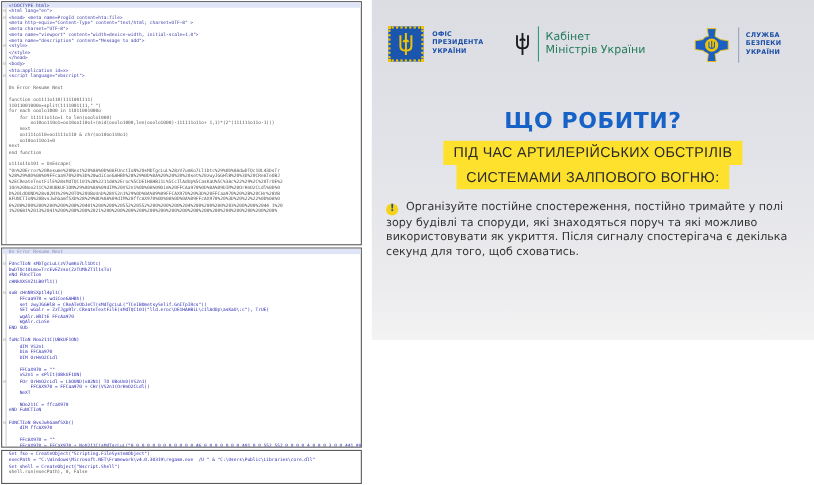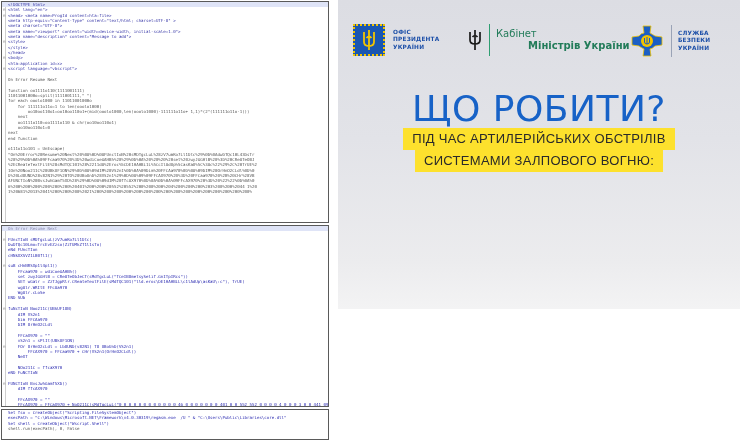--- a/index.html
+++ b/index.html
@@ -41,7 +41,7 @@
   .km-trident { width: 18px; height: 30px; display:flex; align-items:center; justify-content:center; }
   .km-divider { width: 1px; height: 32px; background: #2f9e72; margin: 0 6px 0 5px; }
   .km-text { font-family: "DejaVu Sans", sans-serif; color: #237c5a; font-size: 10px; line-height: 12px; }
-  .km-text .bold { font-weight: bold; margin-left: 32px; }
+  .km-text .bold { font-weight: normal; }
   .sbu-cross { width: 34px; height: 34px; display:flex; align-items:center; justify-content:center; }
   .sbu-divider { width: 1px; height: 32px; background: #9aa3b6; margin: 0 6px 0 7px; }
 

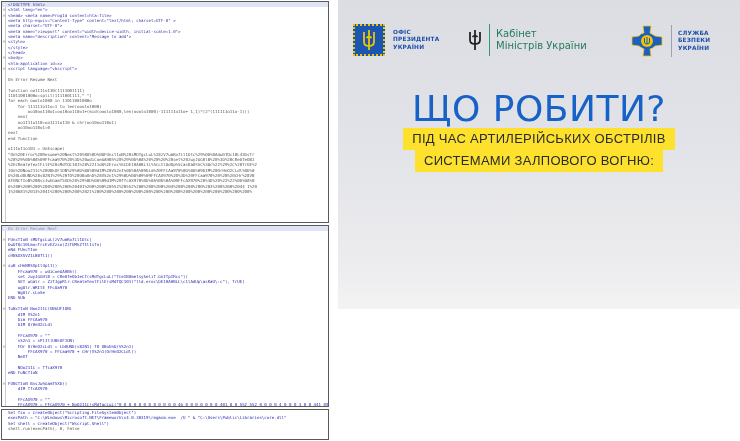--- a/index.html
+++ b/index.html
@@ -47,8 +47,8 @@
 
   .title {
     position: absolute; top: 91px; left: 0; right: 0; text-align: center;
-    font-family: "DejaVu Sans", sans-serif; font-weight: normal; color: #1762c7;
-    font-size: 36px; letter-spacing: 0.5px; line-height: 36px;
+    font-family: "DejaVu Sans", sans-serif; font-weight: bold; color: #1762c7;
+    font-size: 20px; letter-spacing: 0.5px; line-height: 36px;
   }
   .subtitle { position: absolute; left: 0; right: 0; text-align: center; }
   .subtitle span {

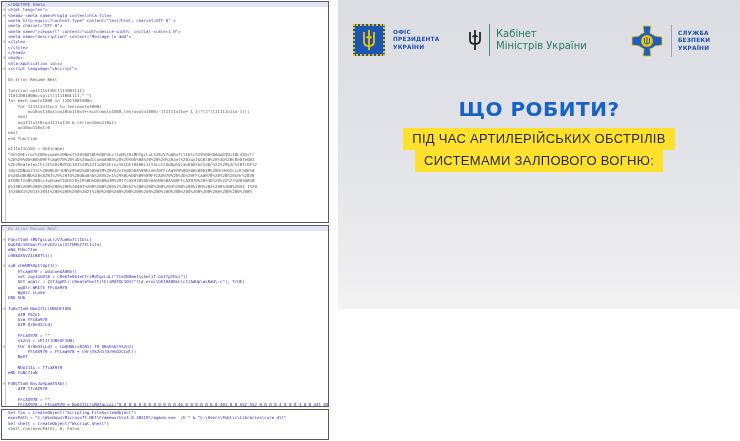--- a/index.html
+++ b/index.html
@@ -219,6 +219,7 @@
   <div class="subtitle" id="sub2"><span>СИСТЕМАМИ ЗАЛПОВОГО ВОГНЮ:</span></div>
 
   <div class="items">
+    <div class="item"><span class="bang">!</span><span>Організуйте постійне спостереження, постійно тримайте у полі зору будівлі та споруди, які знаходяться поруч та які можливо використовувати як укриття. Після сигналу спостерігача є декілька секунд для того, щоб сховатись.</span></div>
   </div>
 
   <div class="footer-rule">

